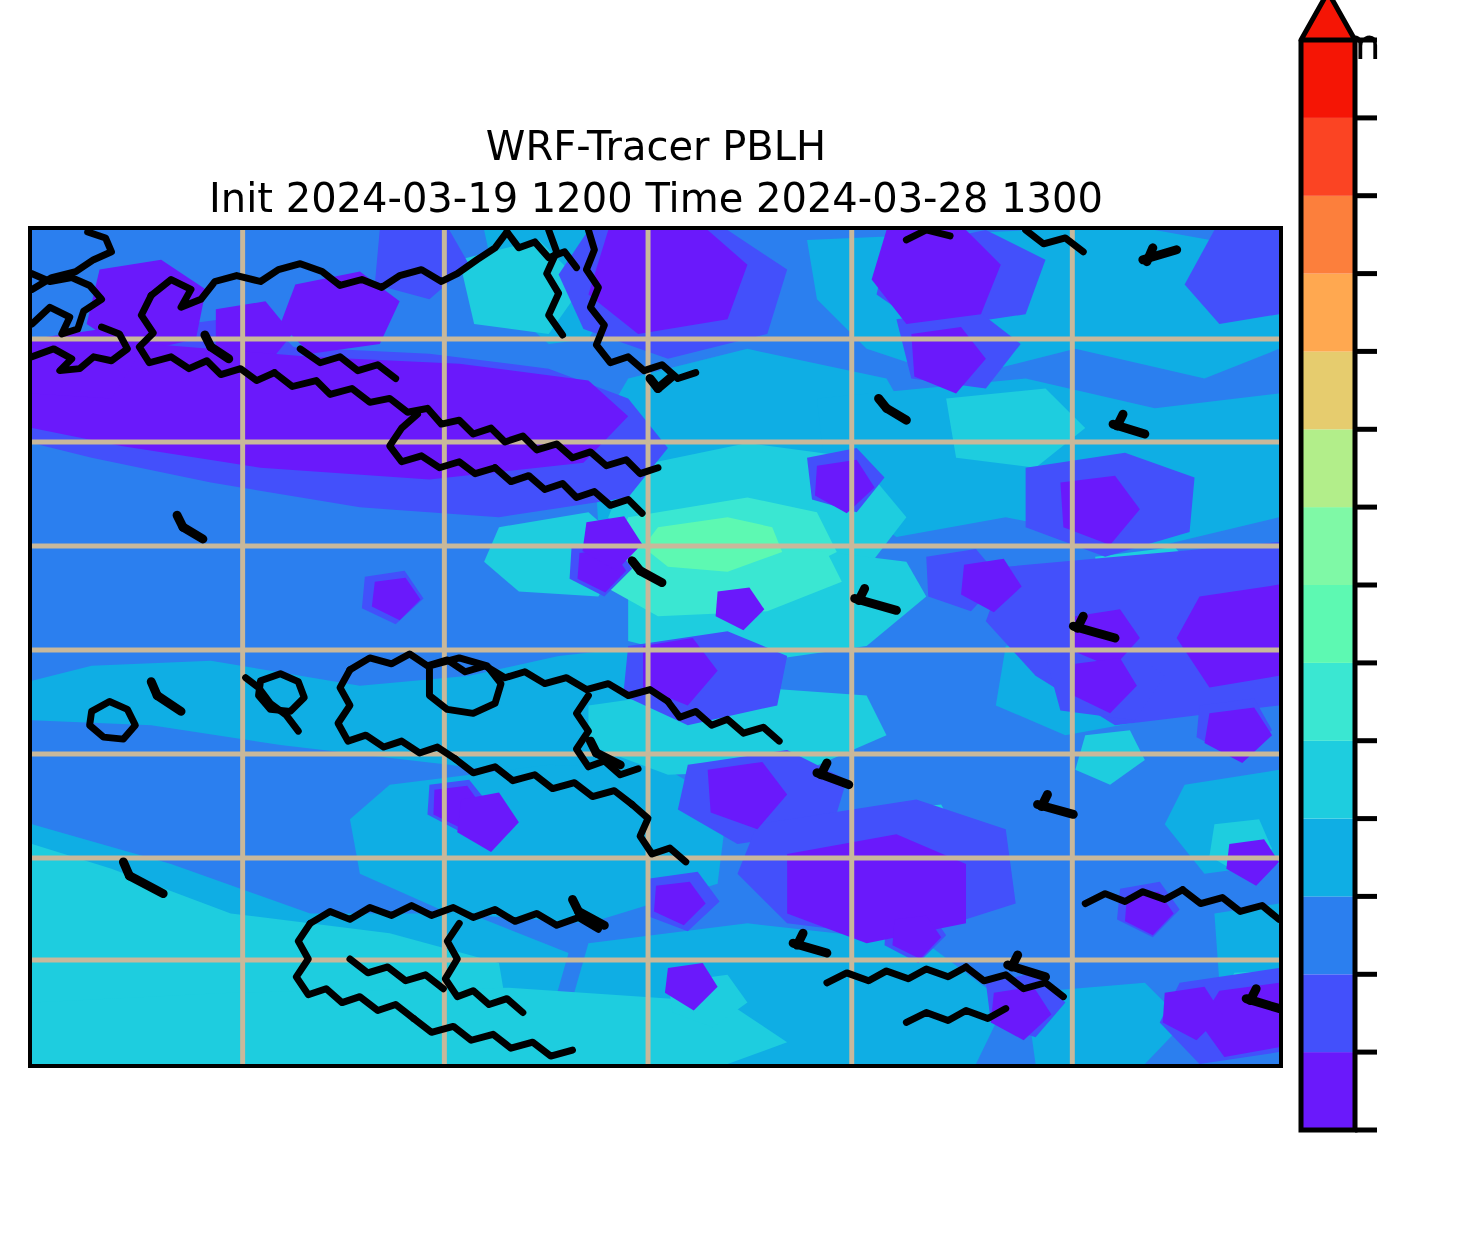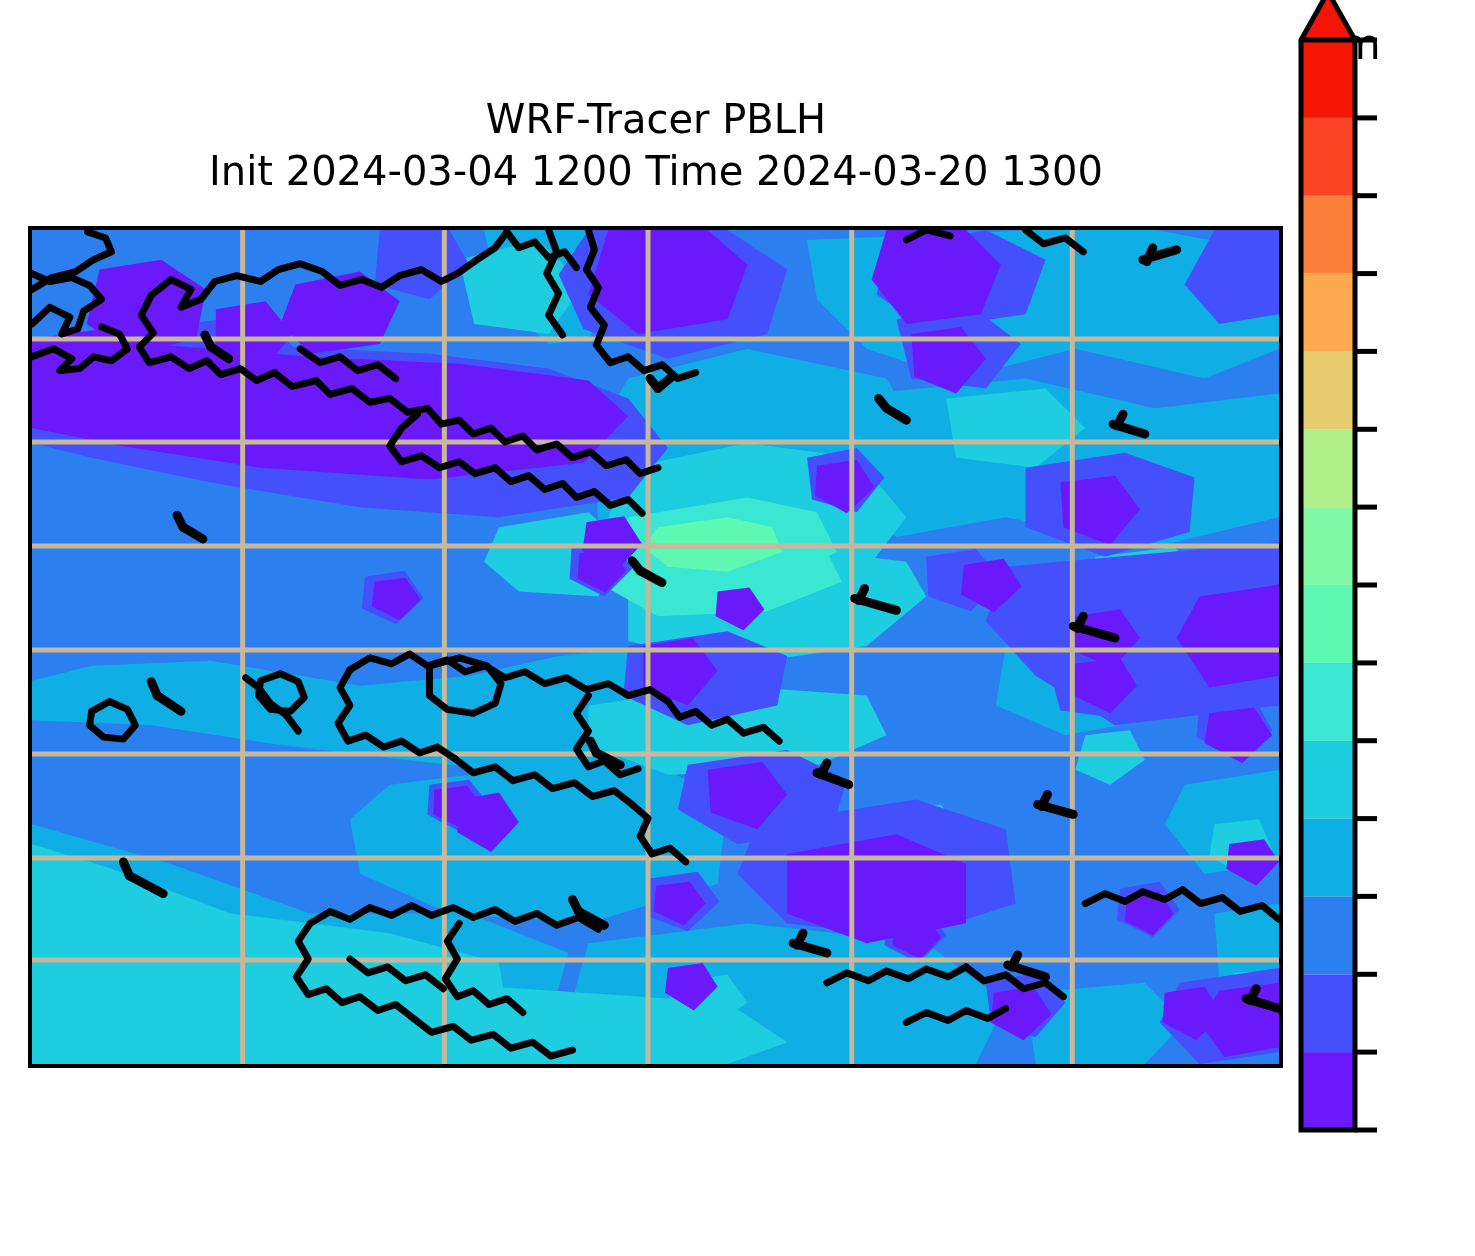--- a/index.html
+++ b/index.html
@@ -24,7 +24,7 @@
   #title-block {
     position: absolute;
     left: 28px;
-    top: 93px;
+    top: 120px;
     width: 1256px;
     text-align: center;
     color: #000000;

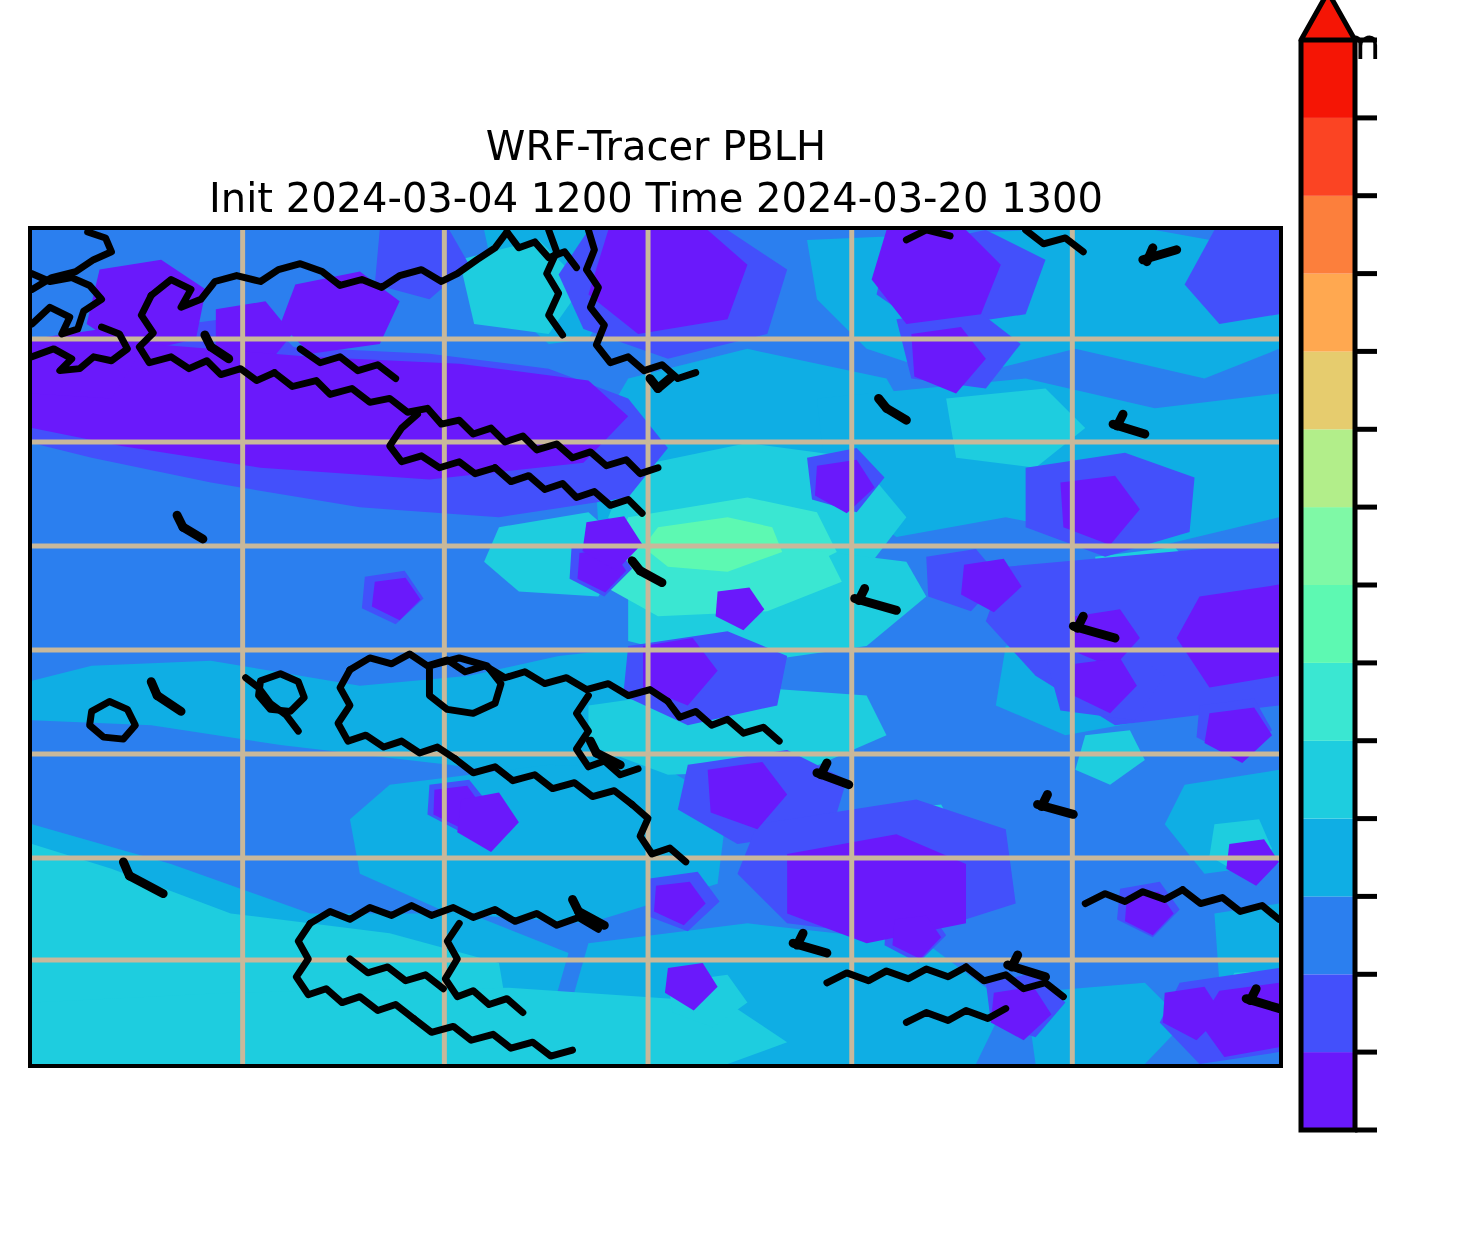--- a/index.html
+++ b/index.html
@@ -87,7 +87,7 @@
 
   <div id="title-block">
     <span class="tline">WRF-Tracer PBLH</span>
-    <span class="tline">Init 2024-03-04 1200 Time 2024-03-20 1300</span>
+    <span class="tline">Init 2024-03-19 1200 Time 2024-03-28 1300</span>
   </div>
 
   <div id="map-axes">

